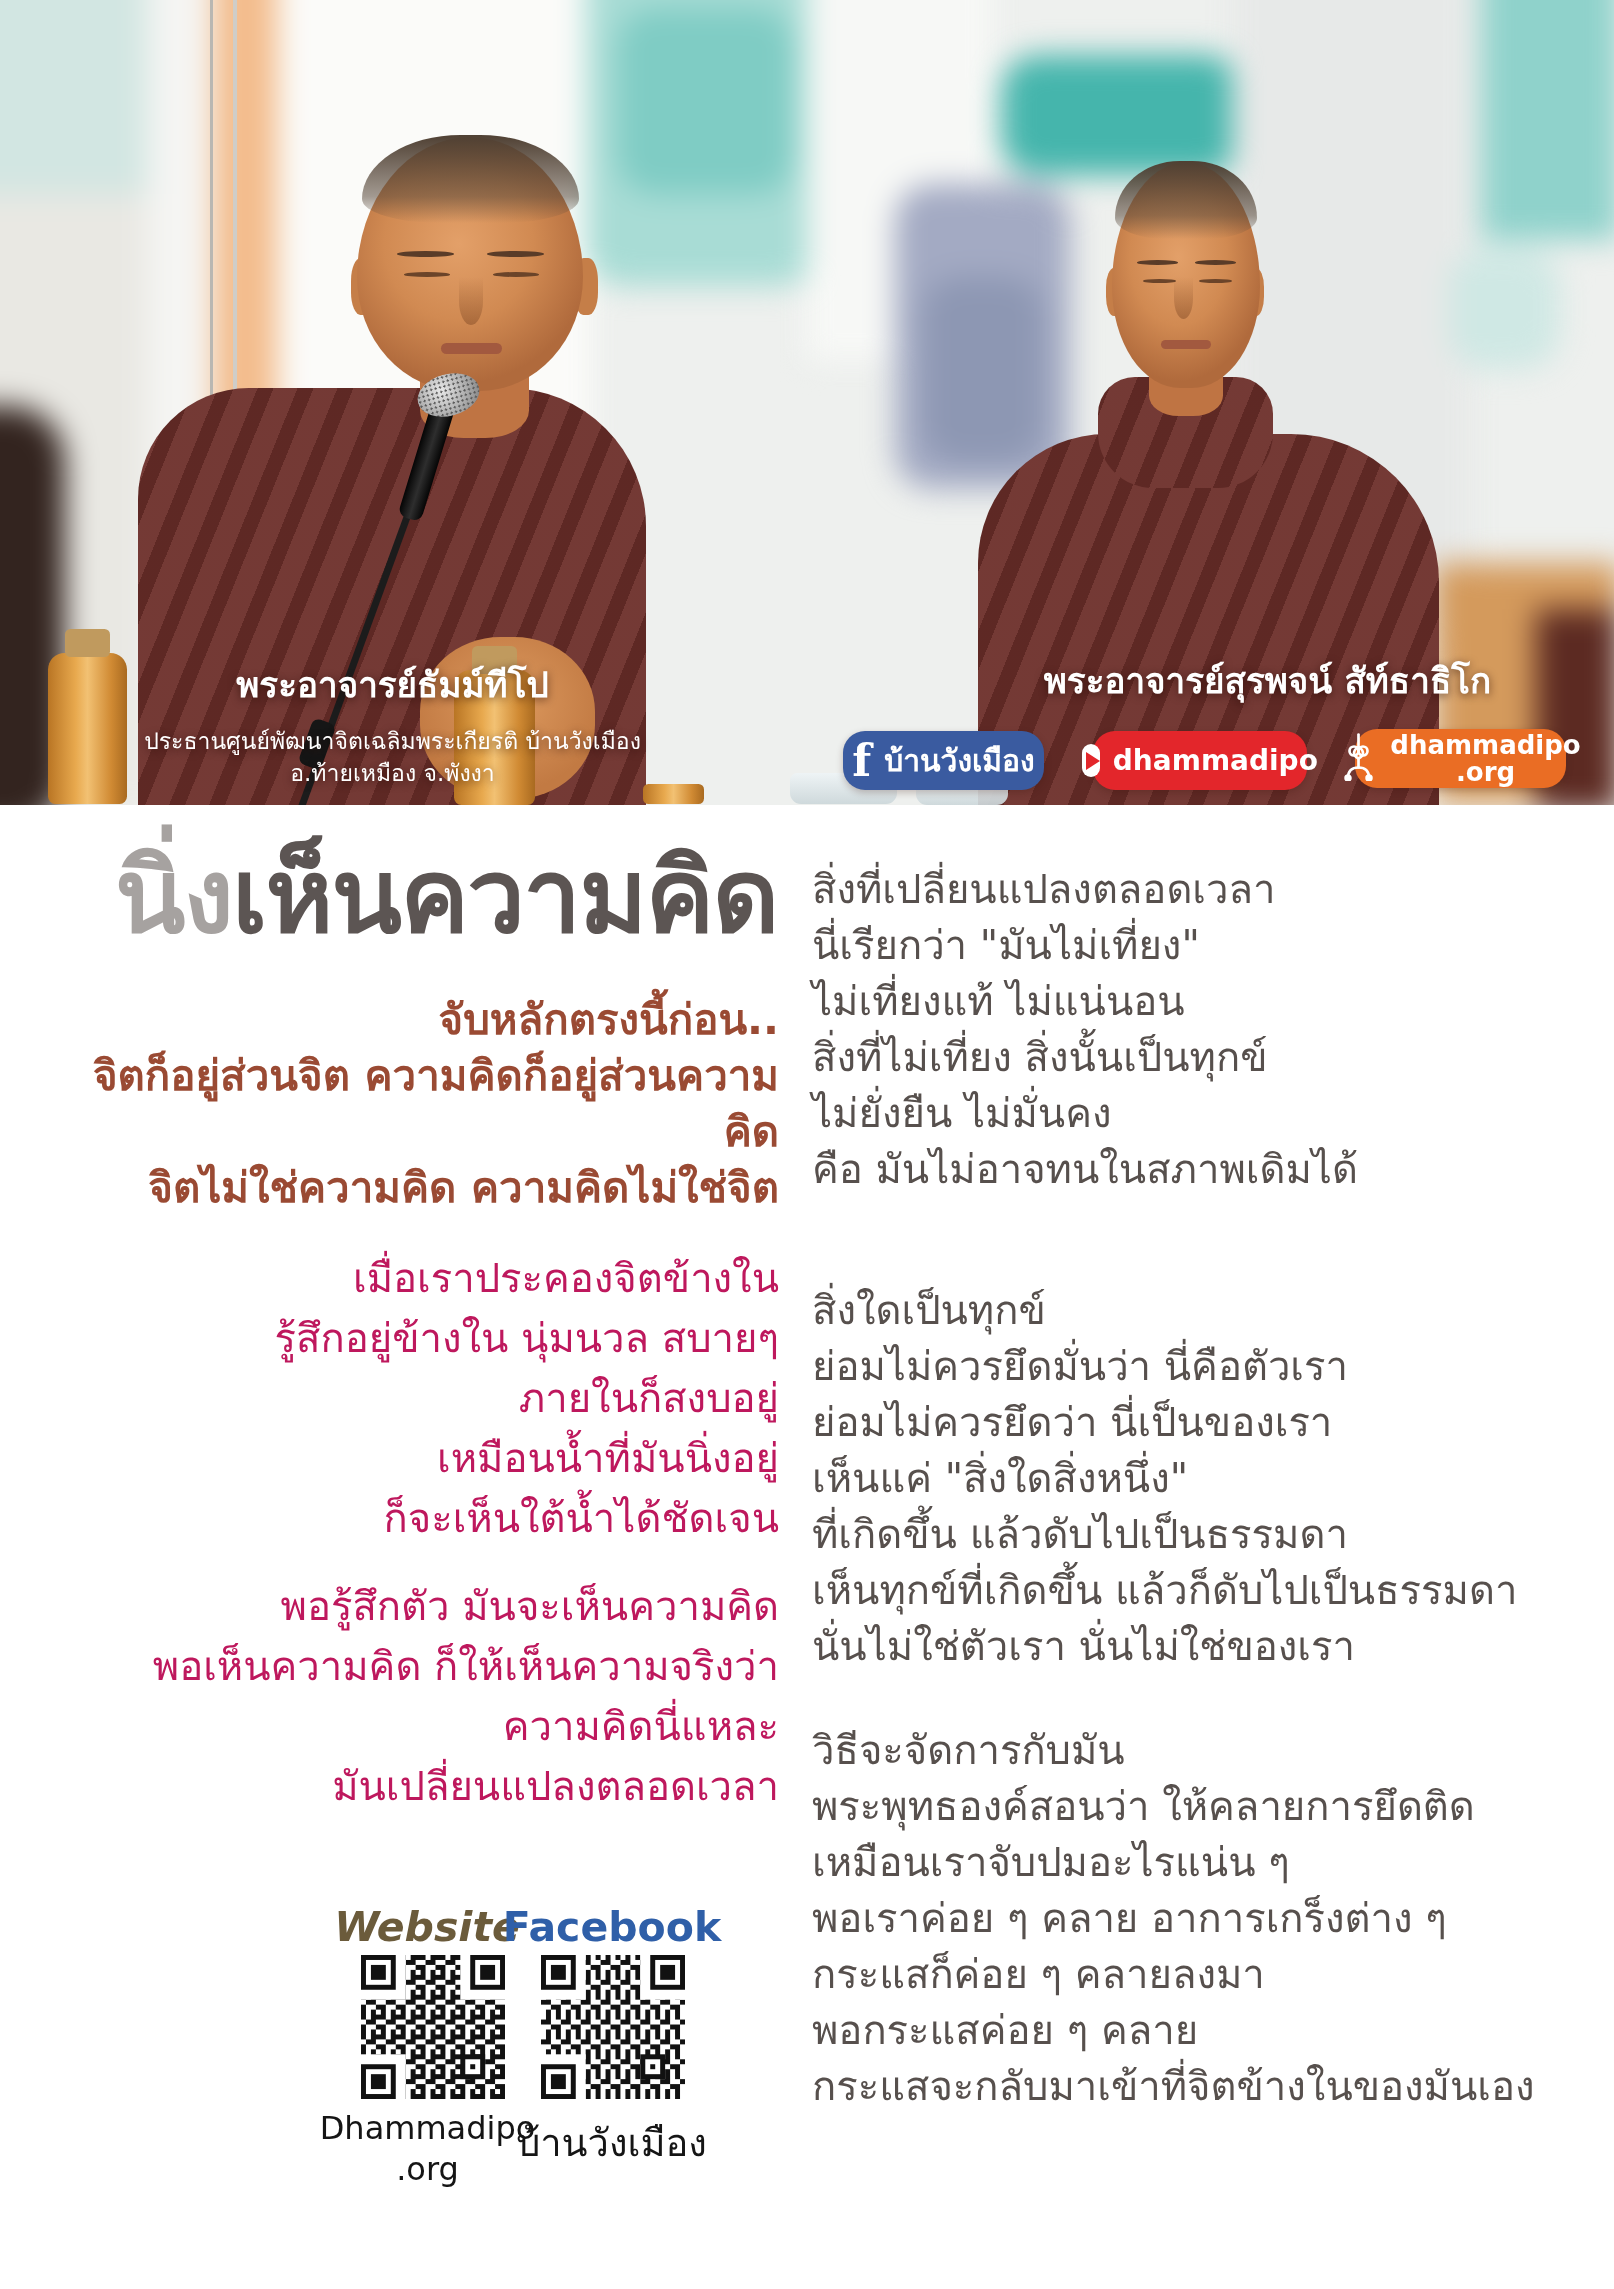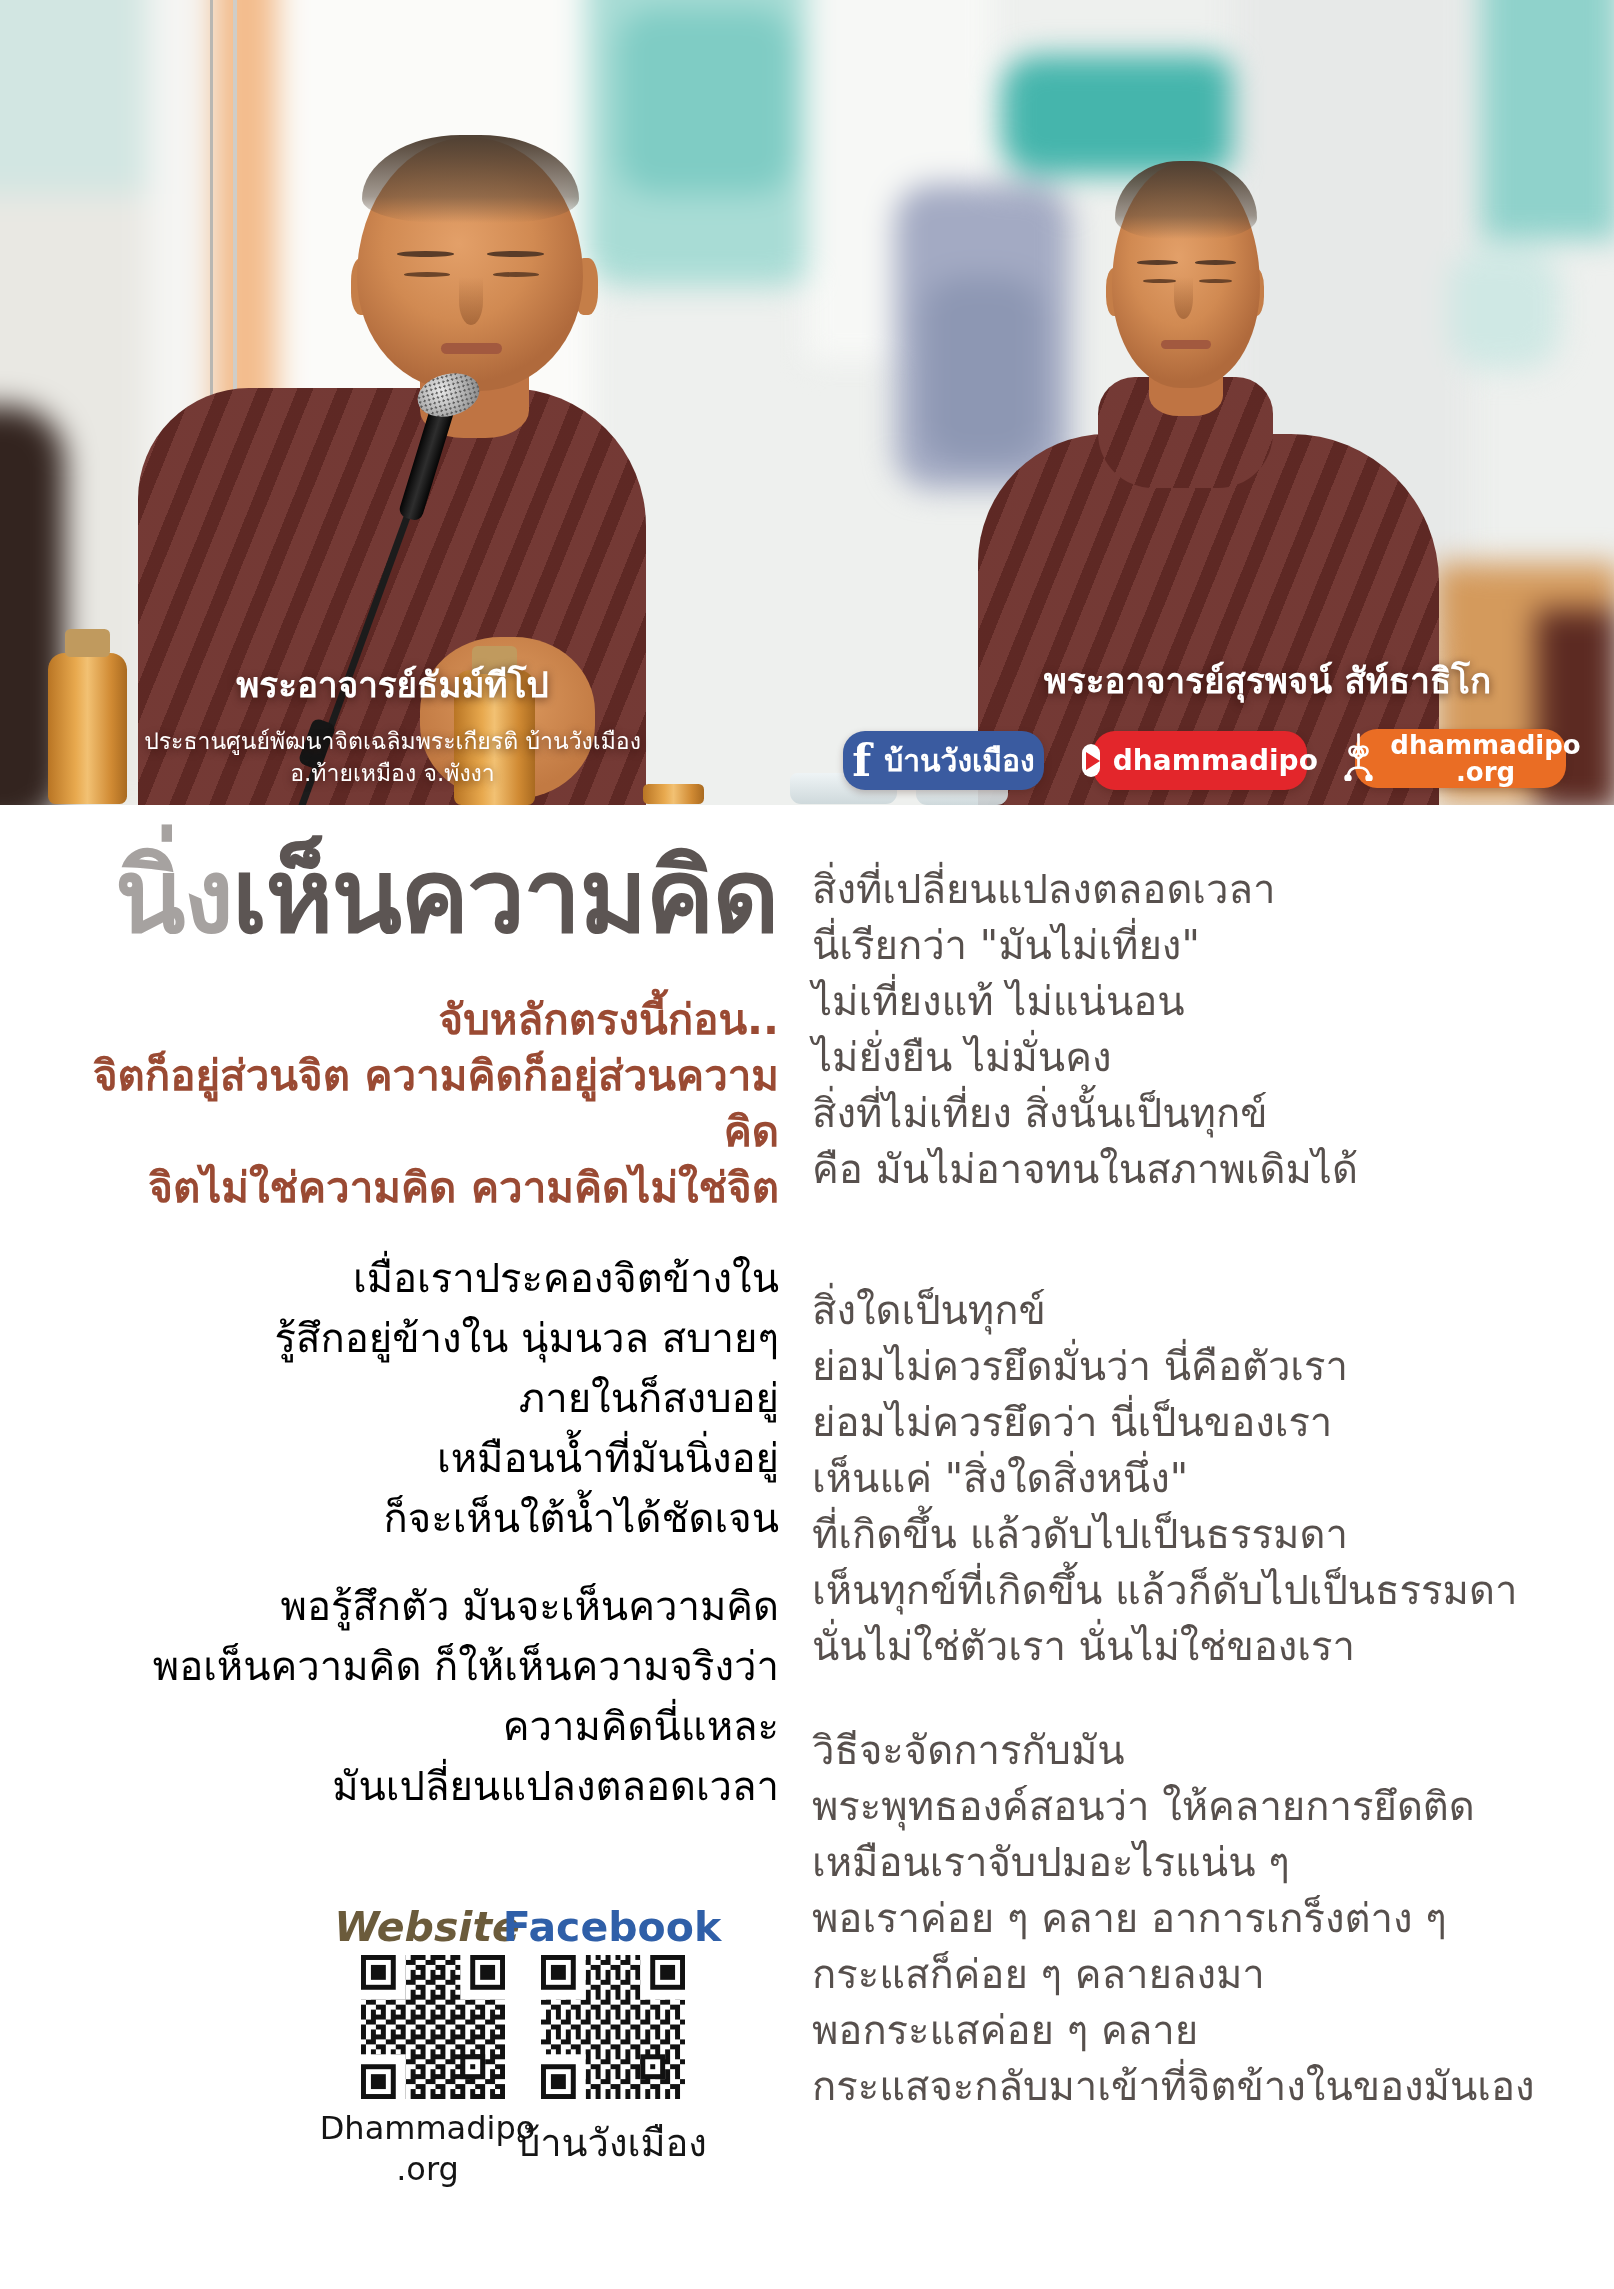--- a/index.html
+++ b/index.html
@@ -241,8 +241,8 @@
       <div>สิ่งที่เปลี่ยนแปลงตลอดเวลา</div>
       <div>นี่เรียกว่า "มันไม่เที่ยง"</div>
       <div>ไม่เที่ยงแท้  ไม่แน่นอน</div>
+      <div>สิ่งที่ไม่เที่ยง  สิ่งนั้นเป็นทุกข์</div>
       <div>ไม่ยั่งยืน  ไม่มั่นคง</div>
-      <div>สิ่งที่ไม่เที่ยง  สิ่งนั้นเป็นทุกข์</div>
       <div>คือ มันไม่อาจทนในสภาพเดิมได้</div>
     </div>
     <div class="rc-p rc-p2">

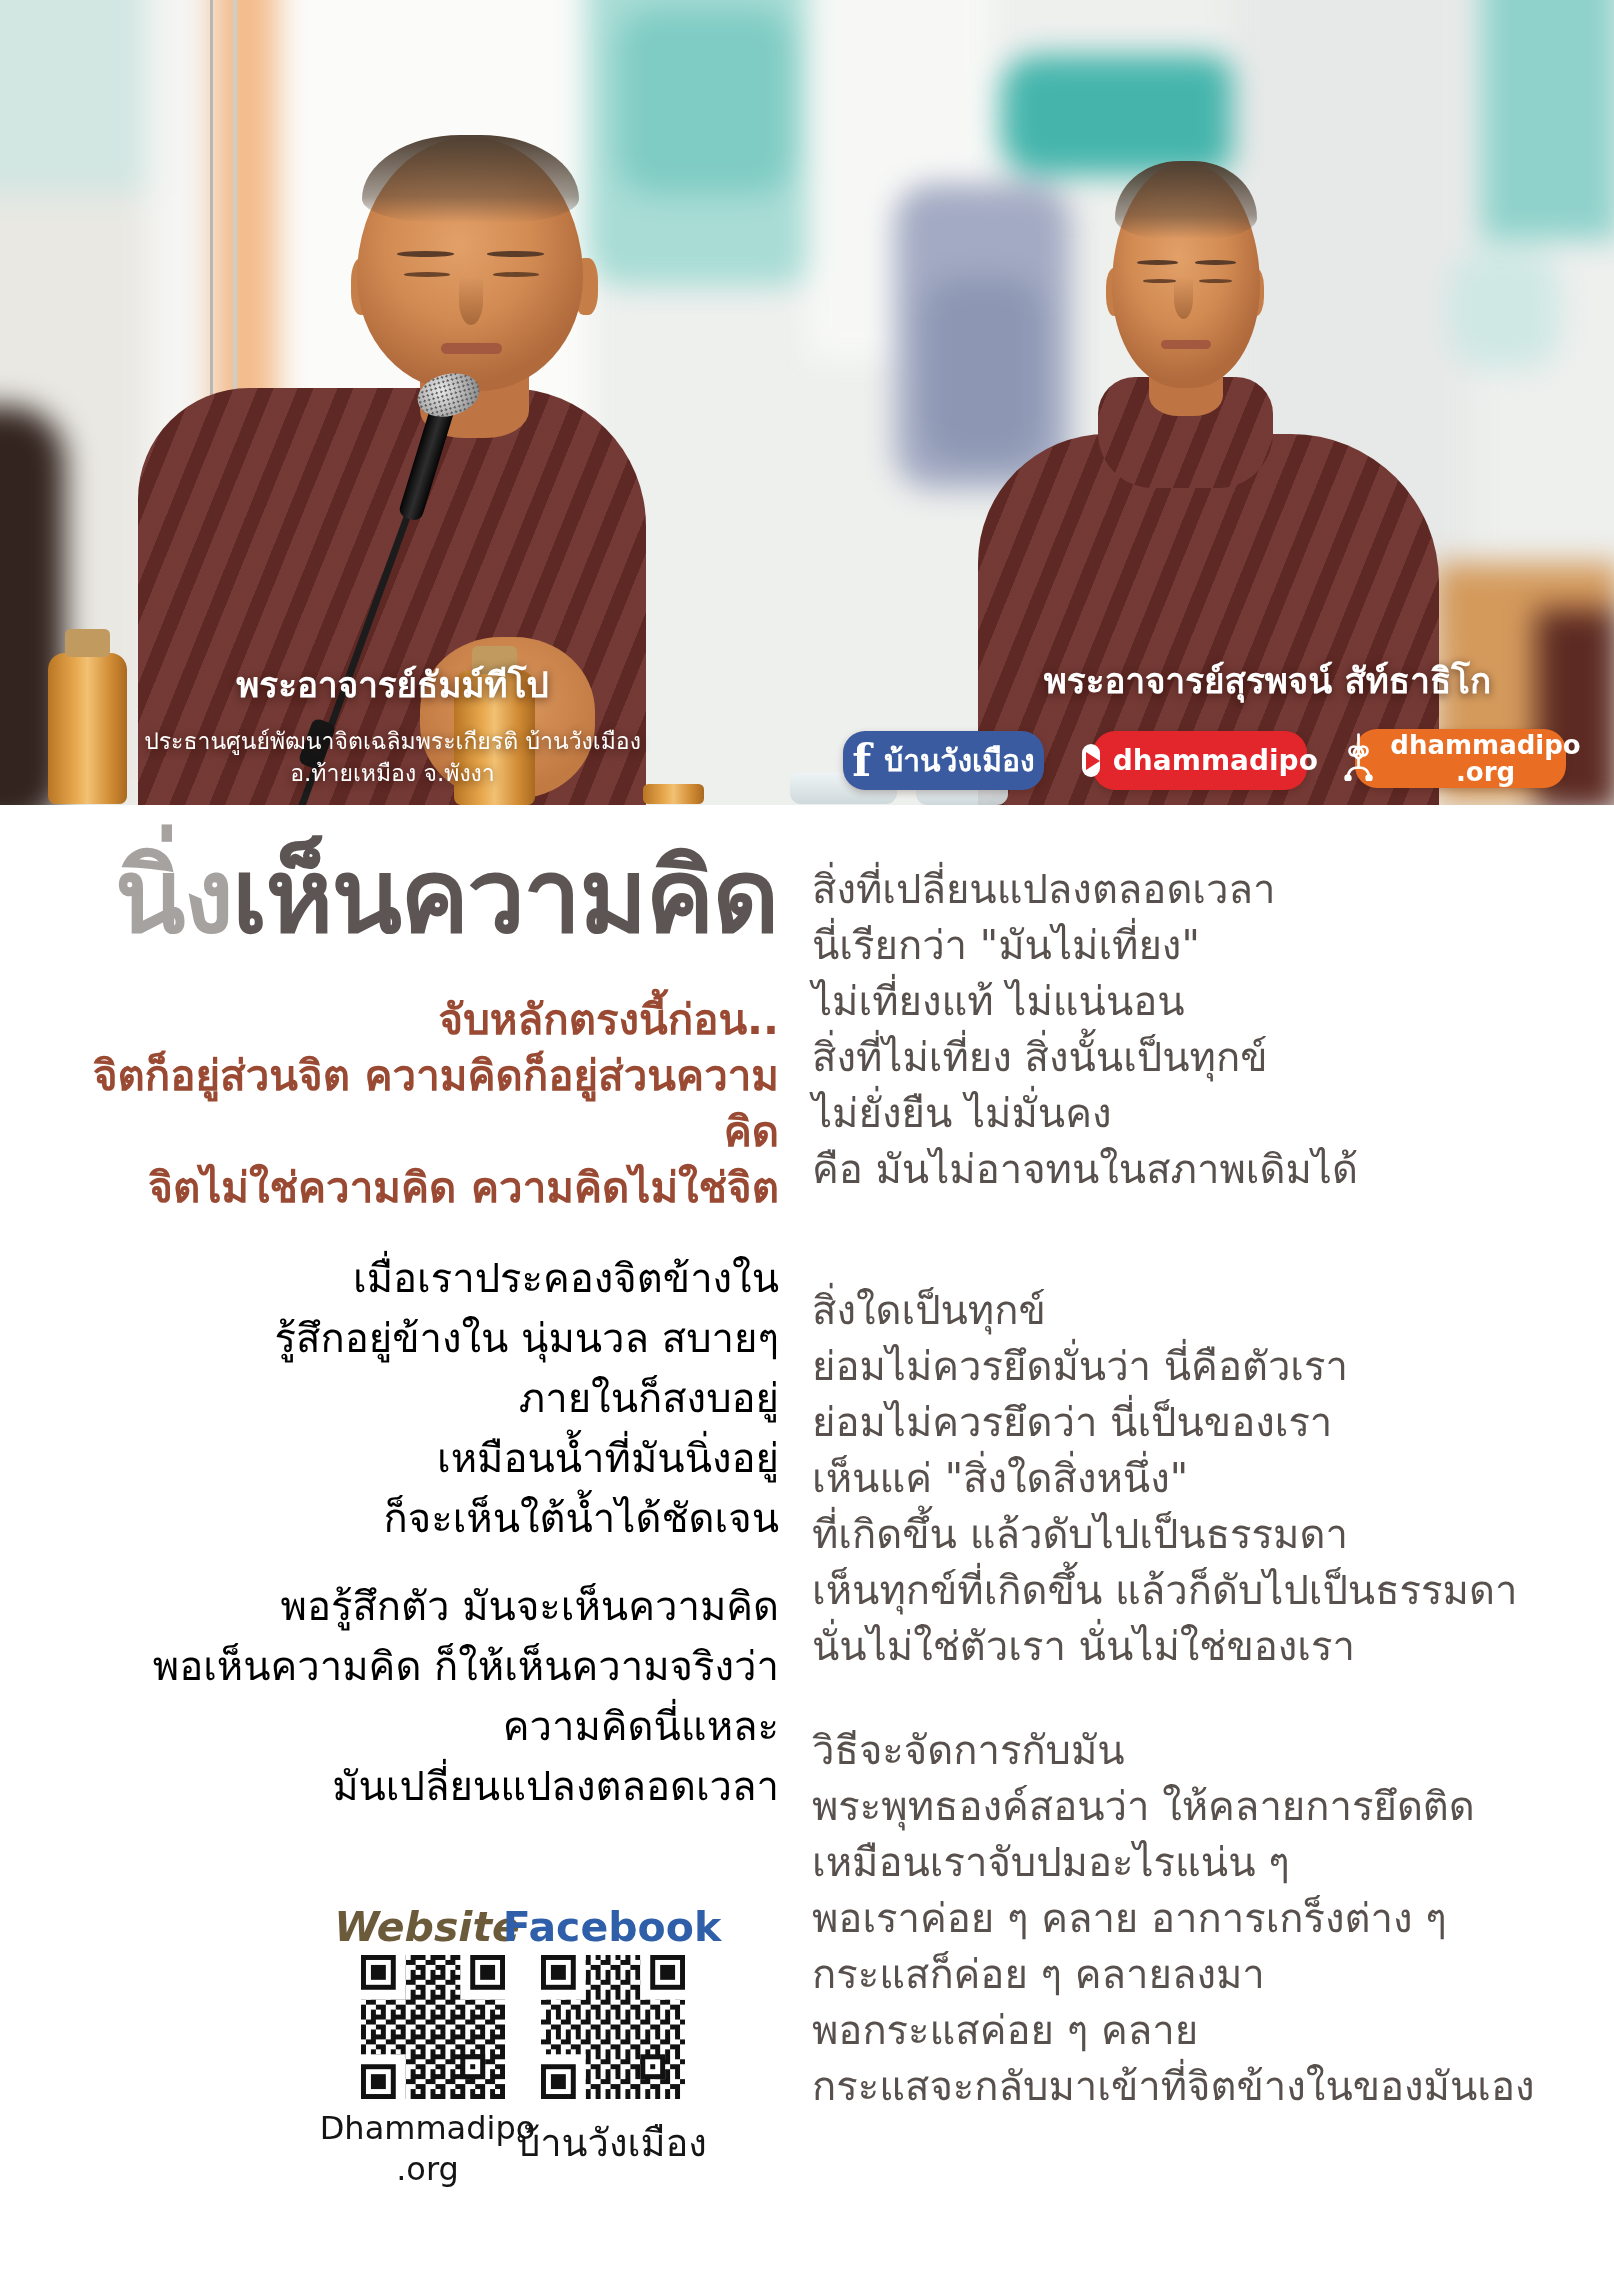--- a/index.html
+++ b/index.html
@@ -77,7 +77,7 @@
   .title .t1{color:#a6a2a0;}
   .title .t2{color:#5c5553;}
 
-  .leftcol{position:absolute;left:78px;width:701px;text-align:right;color:#000000;}
+  .leftcol{position:absolute;left:78px;width:701px;text-align:right;color:#be185d;}
   .lc-intro{top:992px;font-weight:bold;font-size:42px;line-height:56px;color:#9a4a33;}
   .lc-p1{top:1248px;font-size:40px;line-height:60px;}
   .lc-p2{top:1576px;font-size:40px;line-height:60px;}

